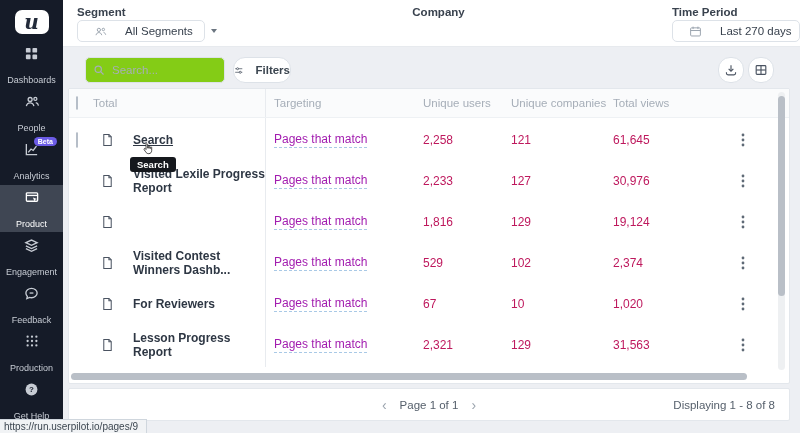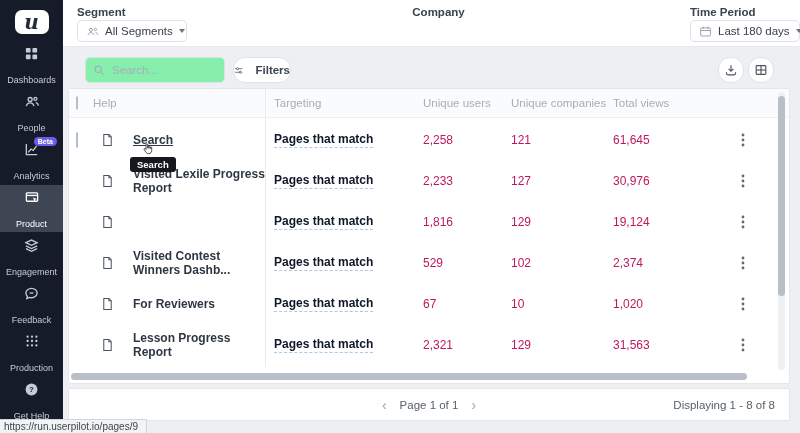--- a/index.html
+++ b/index.html
@@ -56,8 +56,8 @@
   .fgroup { display:flex; flex-direction:column; gap:2px; }
   .flabel { font-size:11.5px; font-weight:bold; color:#39424e; }
   .dd {
-    width:110px; height:22px; border:1px solid #dde2e8; border-radius:5px; background:#fff;
-    display:flex; align-items:center; gap:6px; padding:0 8px; cursor:pointer;
+    width:128px; height:22px; border:1px solid #dde2e8; border-radius:5px; background:#fff;
+    display:flex; align-items:center; gap:18px; padding:0 16px; cursor:pointer;
   }
   .dd .dd-val { font-size:11.5px; color:#39424e; flex:1; white-space:nowrap; }
   .dd svg { stroke:#99a2ad; fill:none; stroke-width:1.2; }

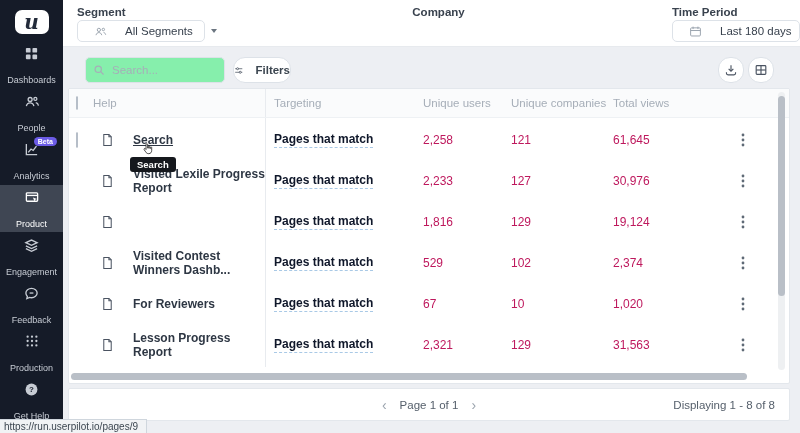--- a/index.html
+++ b/index.html
@@ -289,7 +289,7 @@
             <line x1="2" y1="6.8" x2="14" y2="6.8"></line>
           </svg>
       </span>
-      <span class="dd-val">Last 180 days</span>
+      <span class="dd-val">Last 270 days</span>
       <span class="caret"></span>
     </div>
   </div>

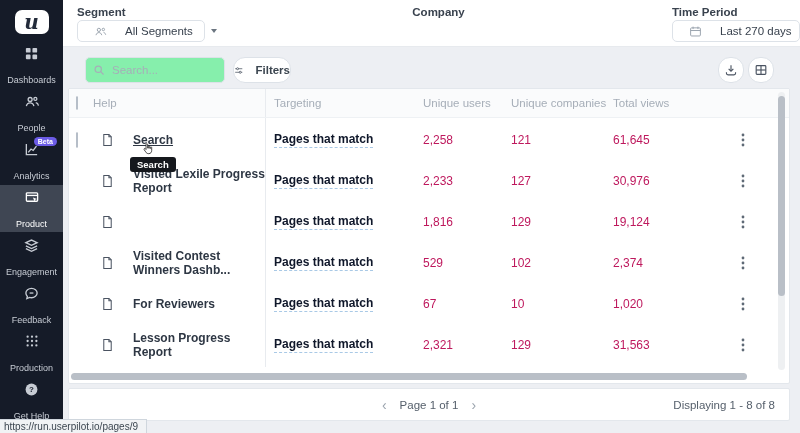--- a/index.html
+++ b/index.html
@@ -71,7 +71,7 @@
     position:absolute; left:85px; top:57px; width:140px; height:26px;
   }
   .search-box input {
-    width:100%; height:100%; border:1px solid #dde2e8; border-radius:5px; background:#86efac;
+    width:100%; height:100%; border:1px solid #dde2e8; border-radius:5px; background:#84cc16;
     padding:0 8px 0 26px; font-size:11.5px; color:#39424e; outline:none;
     font-family:"Liberation Sans", sans-serif;
   }

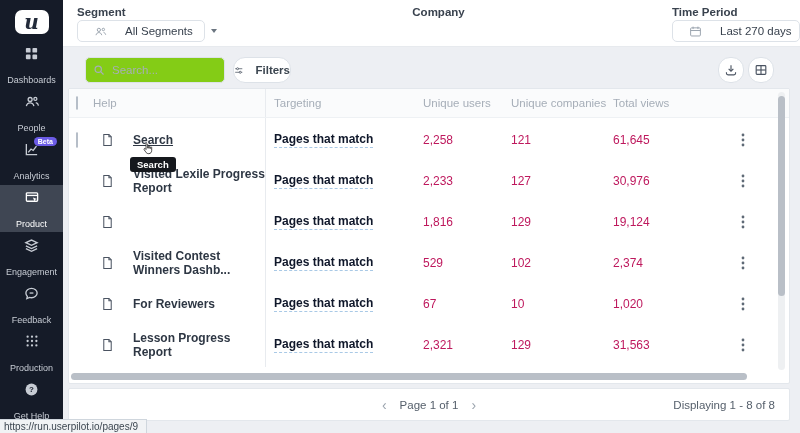--- a/index.html
+++ b/index.html
@@ -333,7 +333,7 @@
 <div class="card">
   <div class="thead">
     <div><span class="cb"></span></div>
-    <div class="h-name">Help</div>
+    <div class="h-name">Total</div>
     <div class="c-target">Targeting</div>
     <div>Unique users</div>
     <div>Unique companies</div>

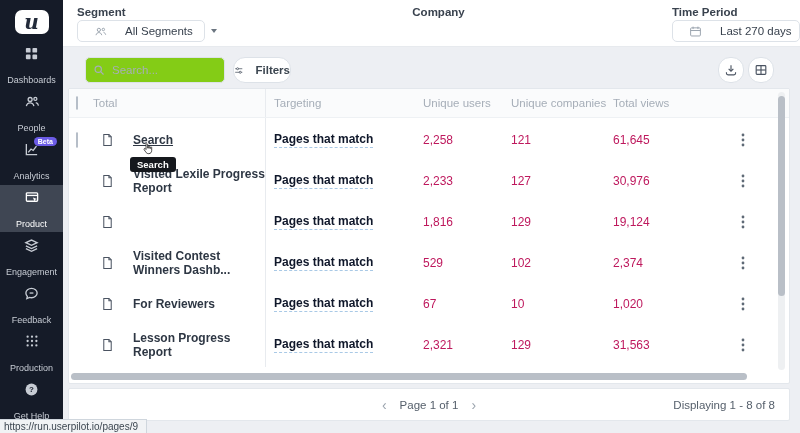--- a/index.html
+++ b/index.html
@@ -107,7 +107,7 @@
   .name-cell { display:flex; align-items:center; gap:19px; font-weight:bold; color:#2e3744; }
   .name-cell .file-ic { flex:0 0 auto; }
   .tlink {
-    color:#0f172a; font-weight:bold; text-decoration:none; cursor:pointer;
+    color:#a21caf; font-weight:normal; text-decoration:none; cursor:pointer;
     border-bottom:1px dashed #a9c9e6; padding-bottom:1px;
   }
   .num { color:#be185d; }

